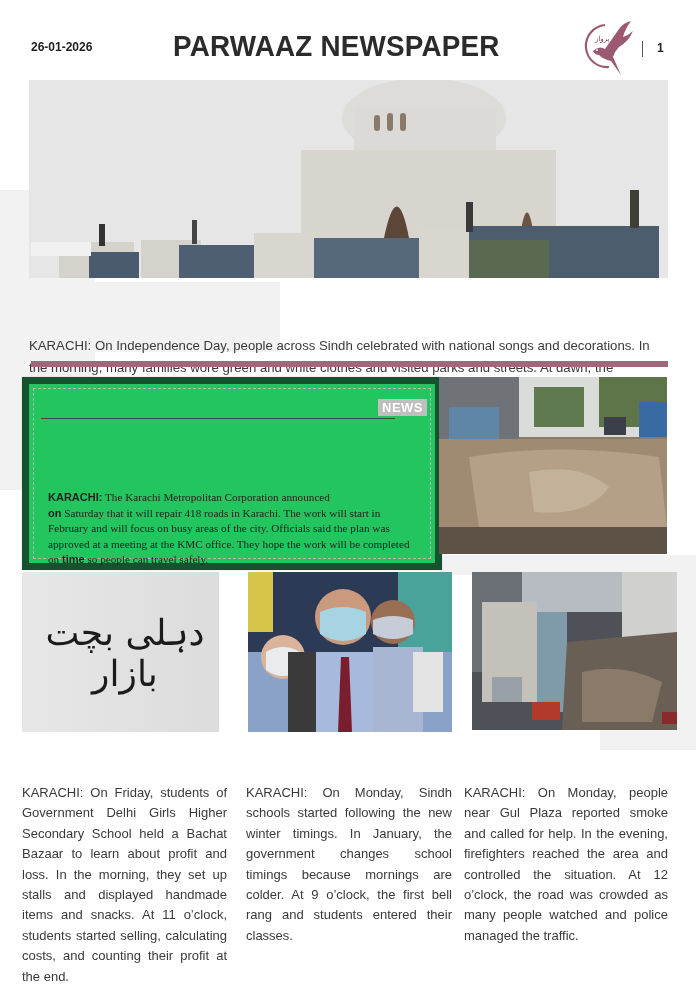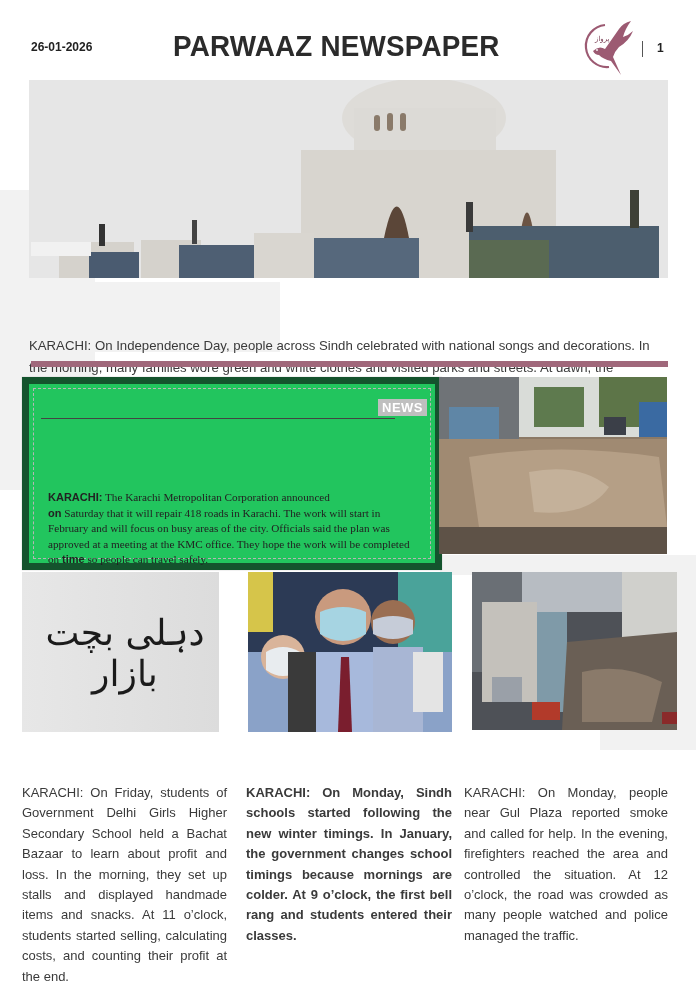--- a/index.html
+++ b/index.html
@@ -33,7 +33,7 @@
   .p2{left:248px;top:572px;width:204px;height:160px;}
   .p3{left:472px;top:572px;width:205px;height:158px;}
   .col{top:746px;width:205px;font-size:13px;line-height:20.4px;text-align:justify;margin-top:37px;}
-  .c1{left:22px;} .c2{left:246px;width:206px;font-weight:bold;} .c3{left:464px;width:204px;}
+  .c1{left:22px;} .c2{left:246px;width:206px;} .c3{left:464px;width:204px;}
   svg{display:block;}
 </style>
 </head>

